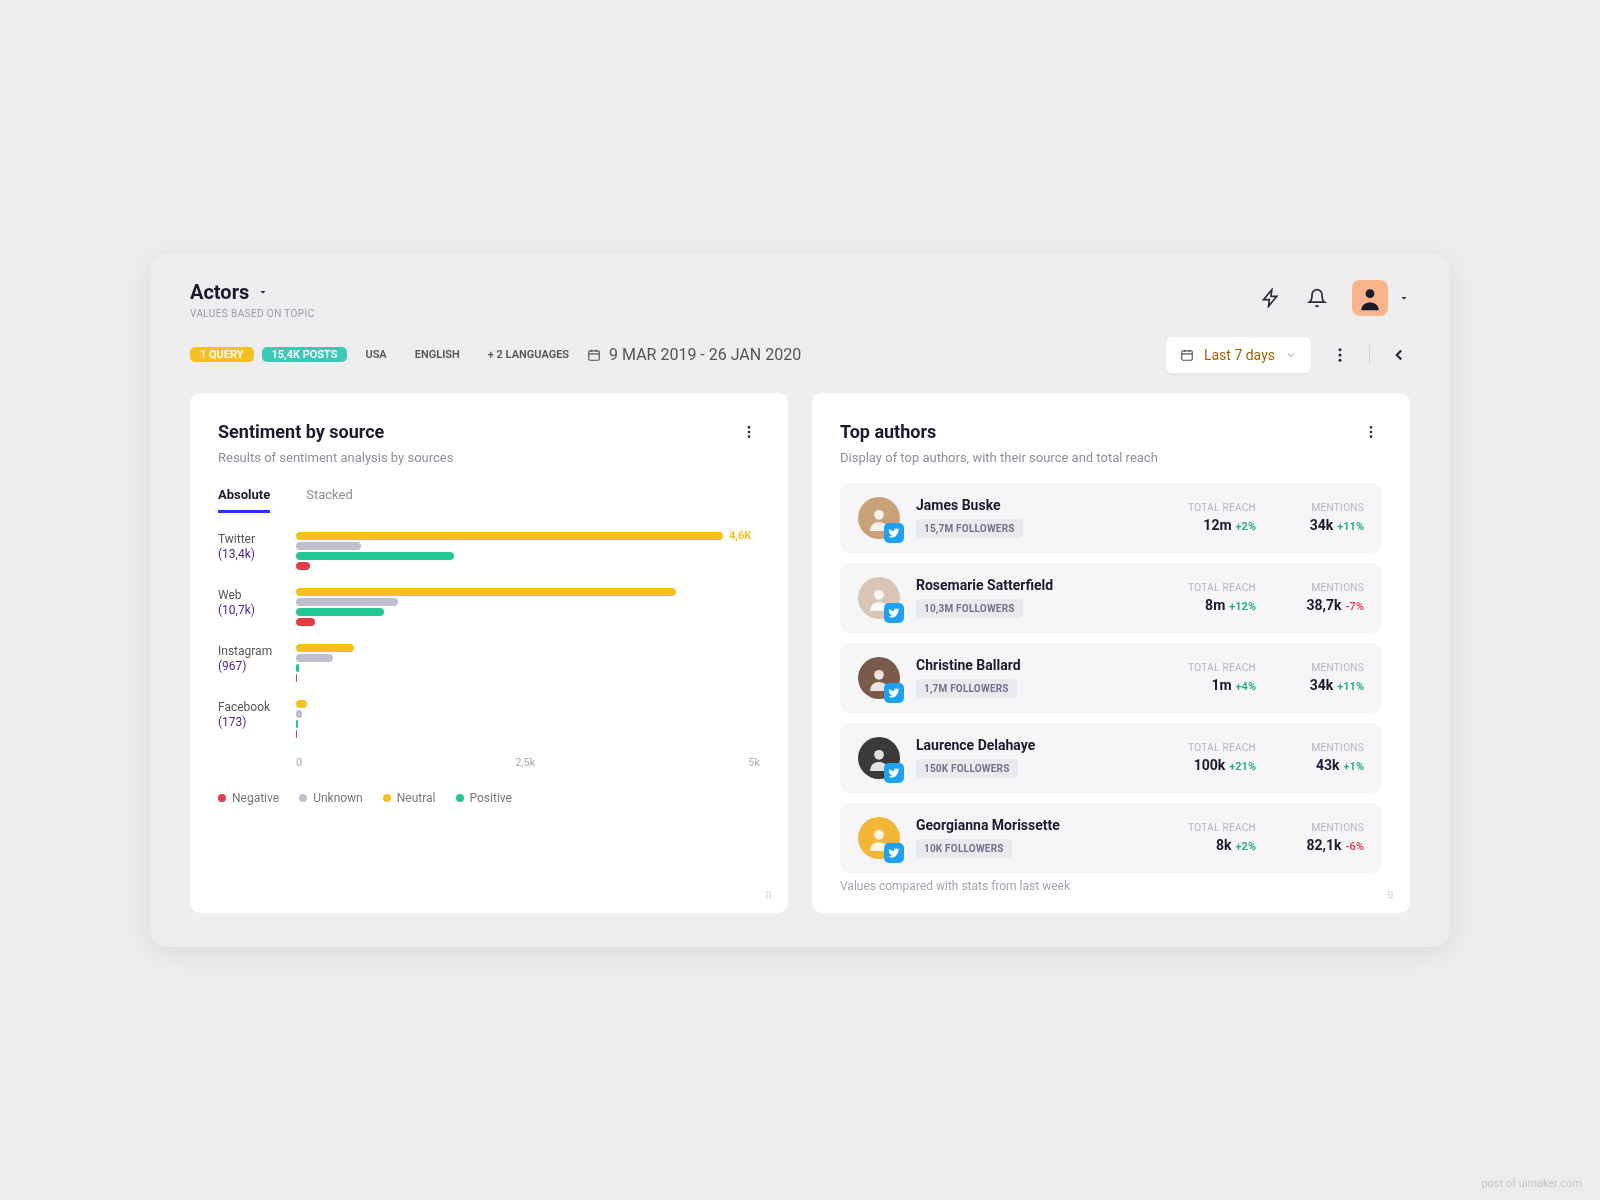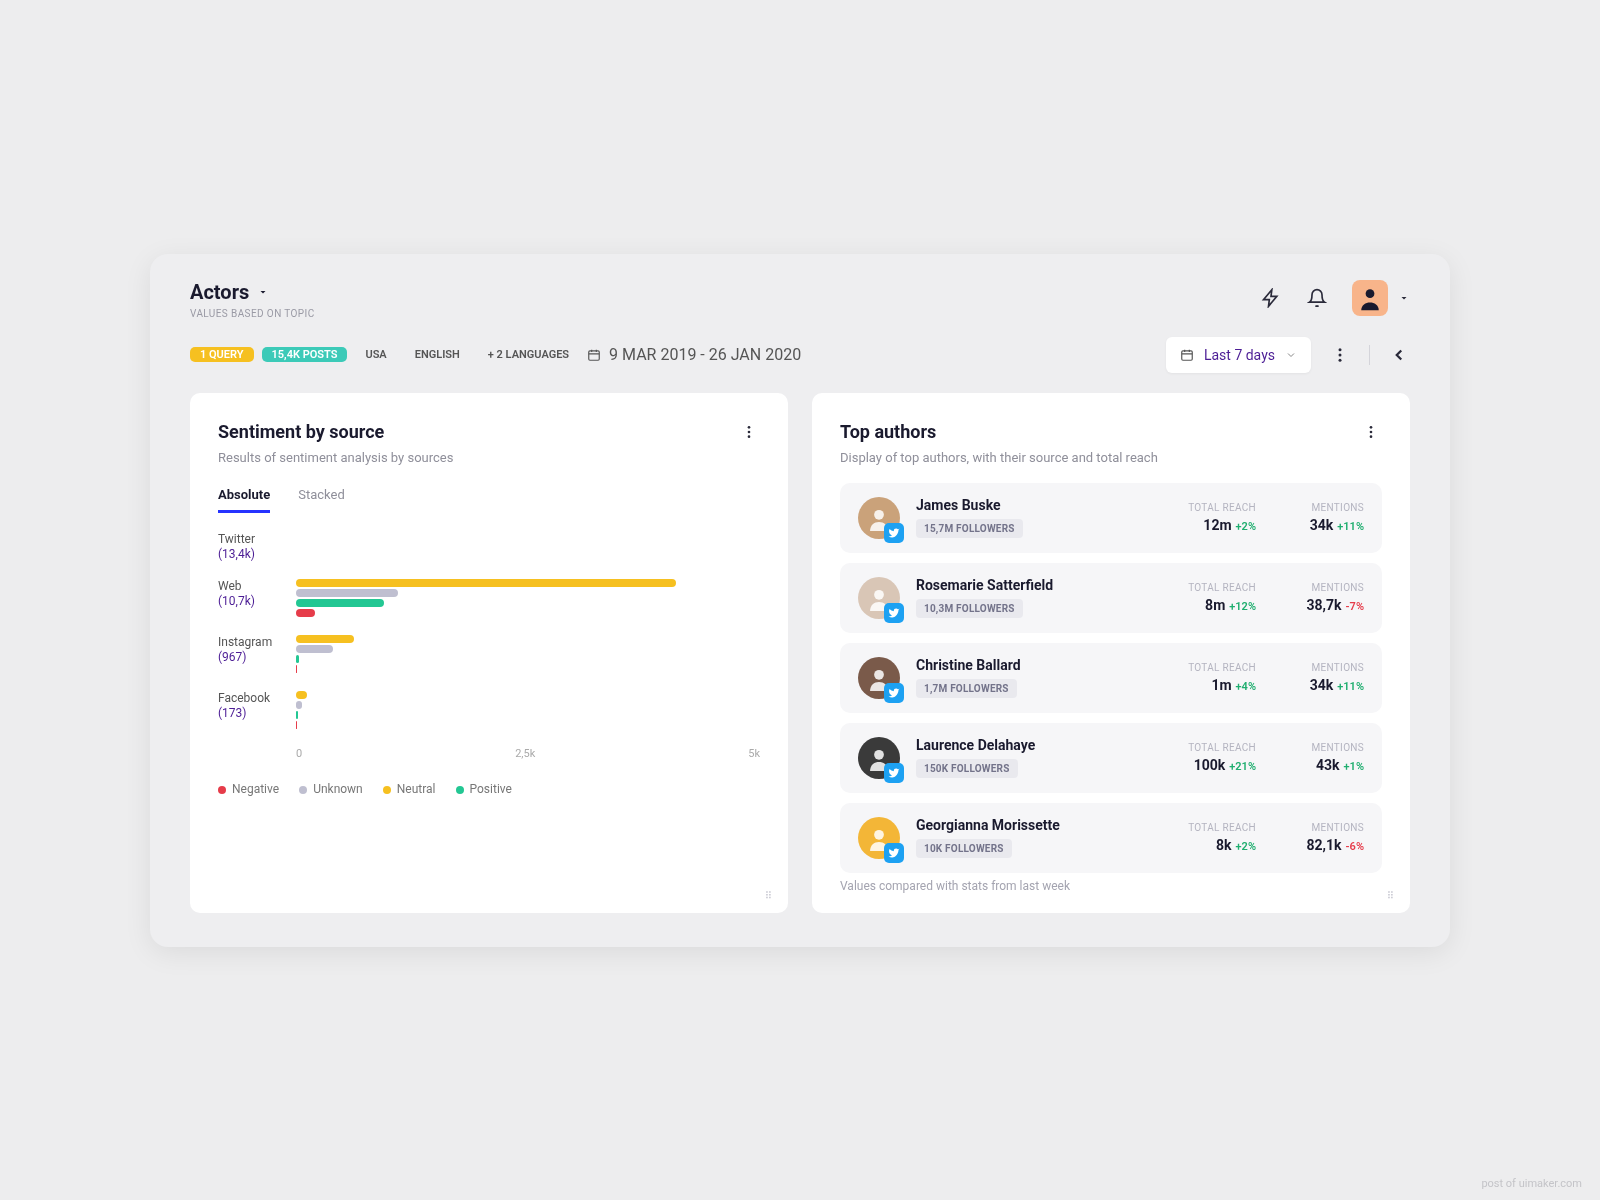--- a/index.html
+++ b/index.html
@@ -20,7 +20,7 @@
   .chip.teal { background: #3ccab8; color: #fff; }
   .date-chip { display: inline-flex; align-items: center; gap: 8px; color: #555; font-size: 16px; }
   .filter-right { display: flex; align-items: center; gap: 18px; }
-  .dropdown { background: #fff; border-radius: 6px; padding: 10px 14px; display: flex; align-items: center; gap: 10px; font-size: 14px; color: #4c1d95; box-shadow: 0 1px 3px rgba(0,0,0,0.05); }
+  .dropdown { background: #fff; border-radius: 6px; padding: 10px 14px; display: flex; align-items: center; gap: 10px; font-size: 14px; color: #a16207; box-shadow: 0 1px 3px rgba(0,0,0,0.05); }
   .divider { width: 1px; height: 20px; background: #d4d4da; }
   .cards { display: flex; gap: 24px; padding: 0 40px 34px; }
   .card { background: #fff; border-radius: 10px; flex: 1; padding: 28px 28px 20px; position: relative; }

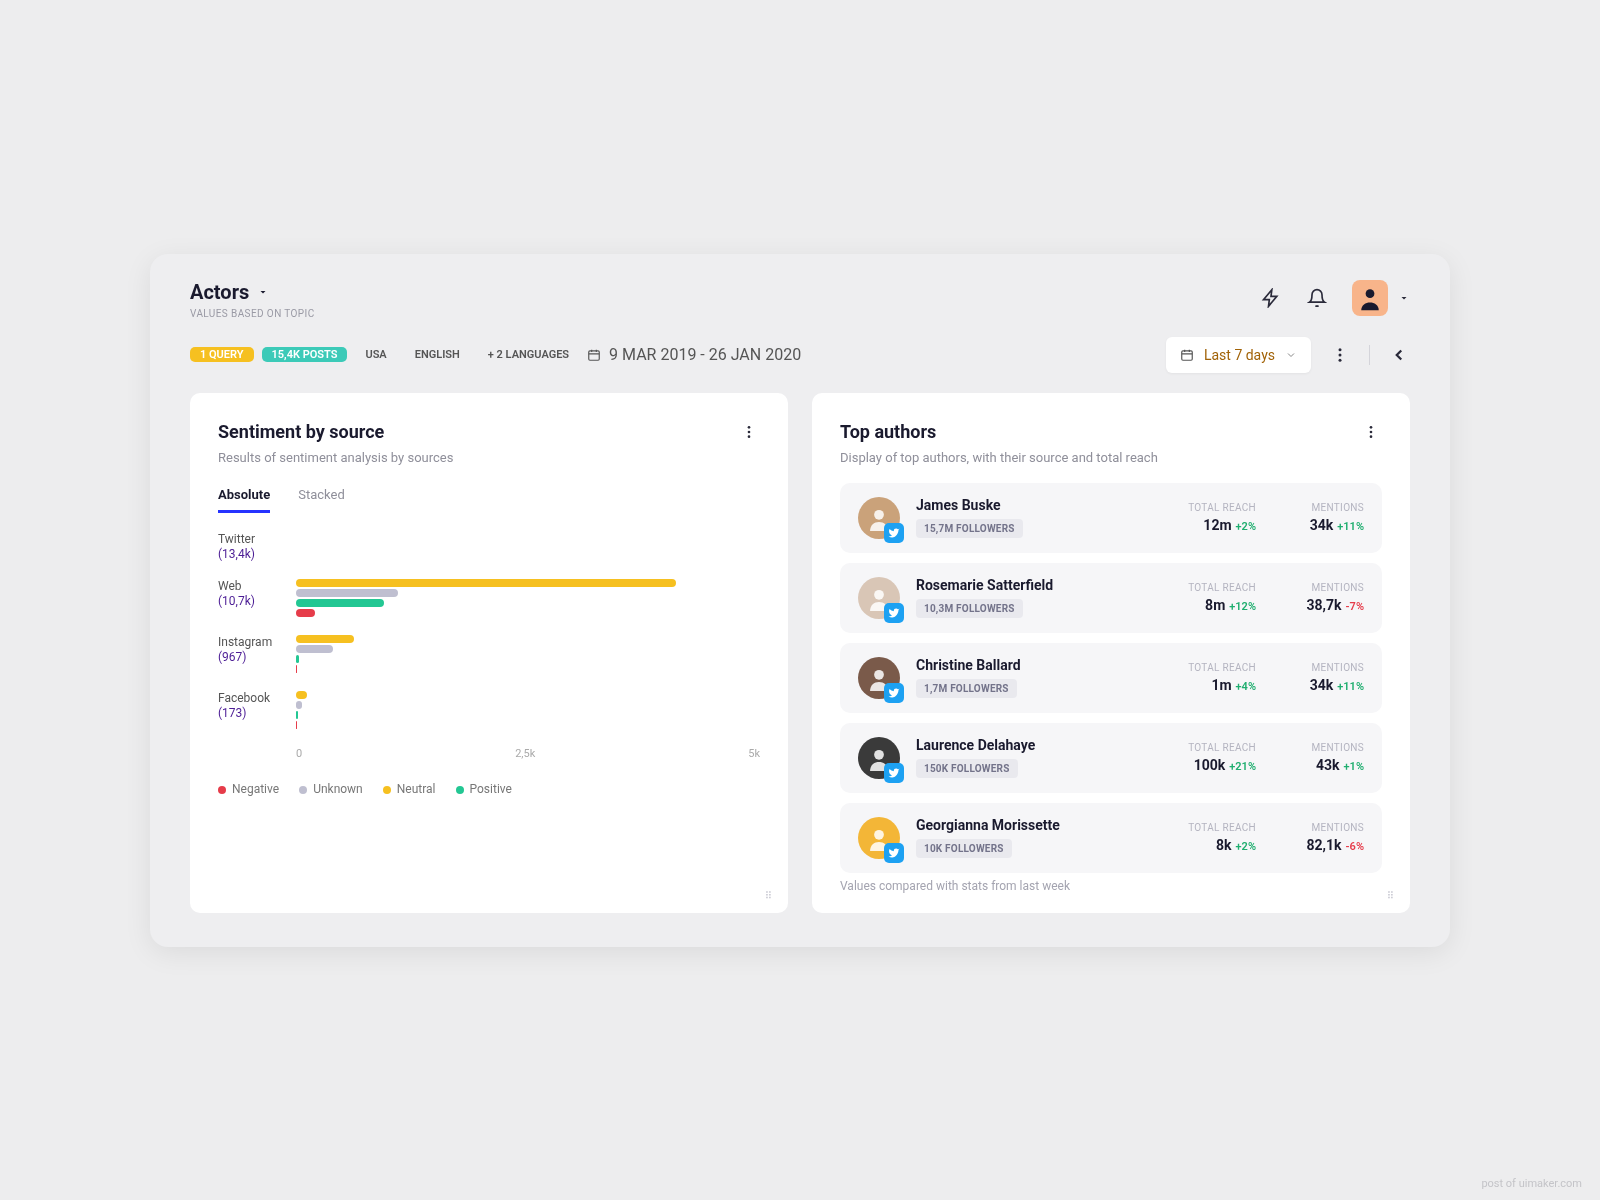--- a/index.html
+++ b/index.html
@@ -27,7 +27,7 @@
   .card-head { display: flex; justify-content: space-between; align-items: flex-start; }
   .card-title { font-size: 18px; font-weight: 700; color: #1a1a2e; }
   .card-sub { font-size: 13px; color: #8f8f9a; margin-top: 8px; }
-  .tabs { display: flex; gap: 28px; margin-top: 22px; border-bottom: 1px solid transparent; }
+  .tabs { display: flex; gap: 36px; margin-top: 22px; border-bottom: 1px solid transparent; }
   .tab { font-size: 13px; color: #8f8f9a; padding-bottom: 8px; cursor: pointer; }
   .tab.active { color: #1a1a2e; font-weight: 700; border-bottom: 3px solid #2633ff; }
   .chart-area { margin-top: 18px; }

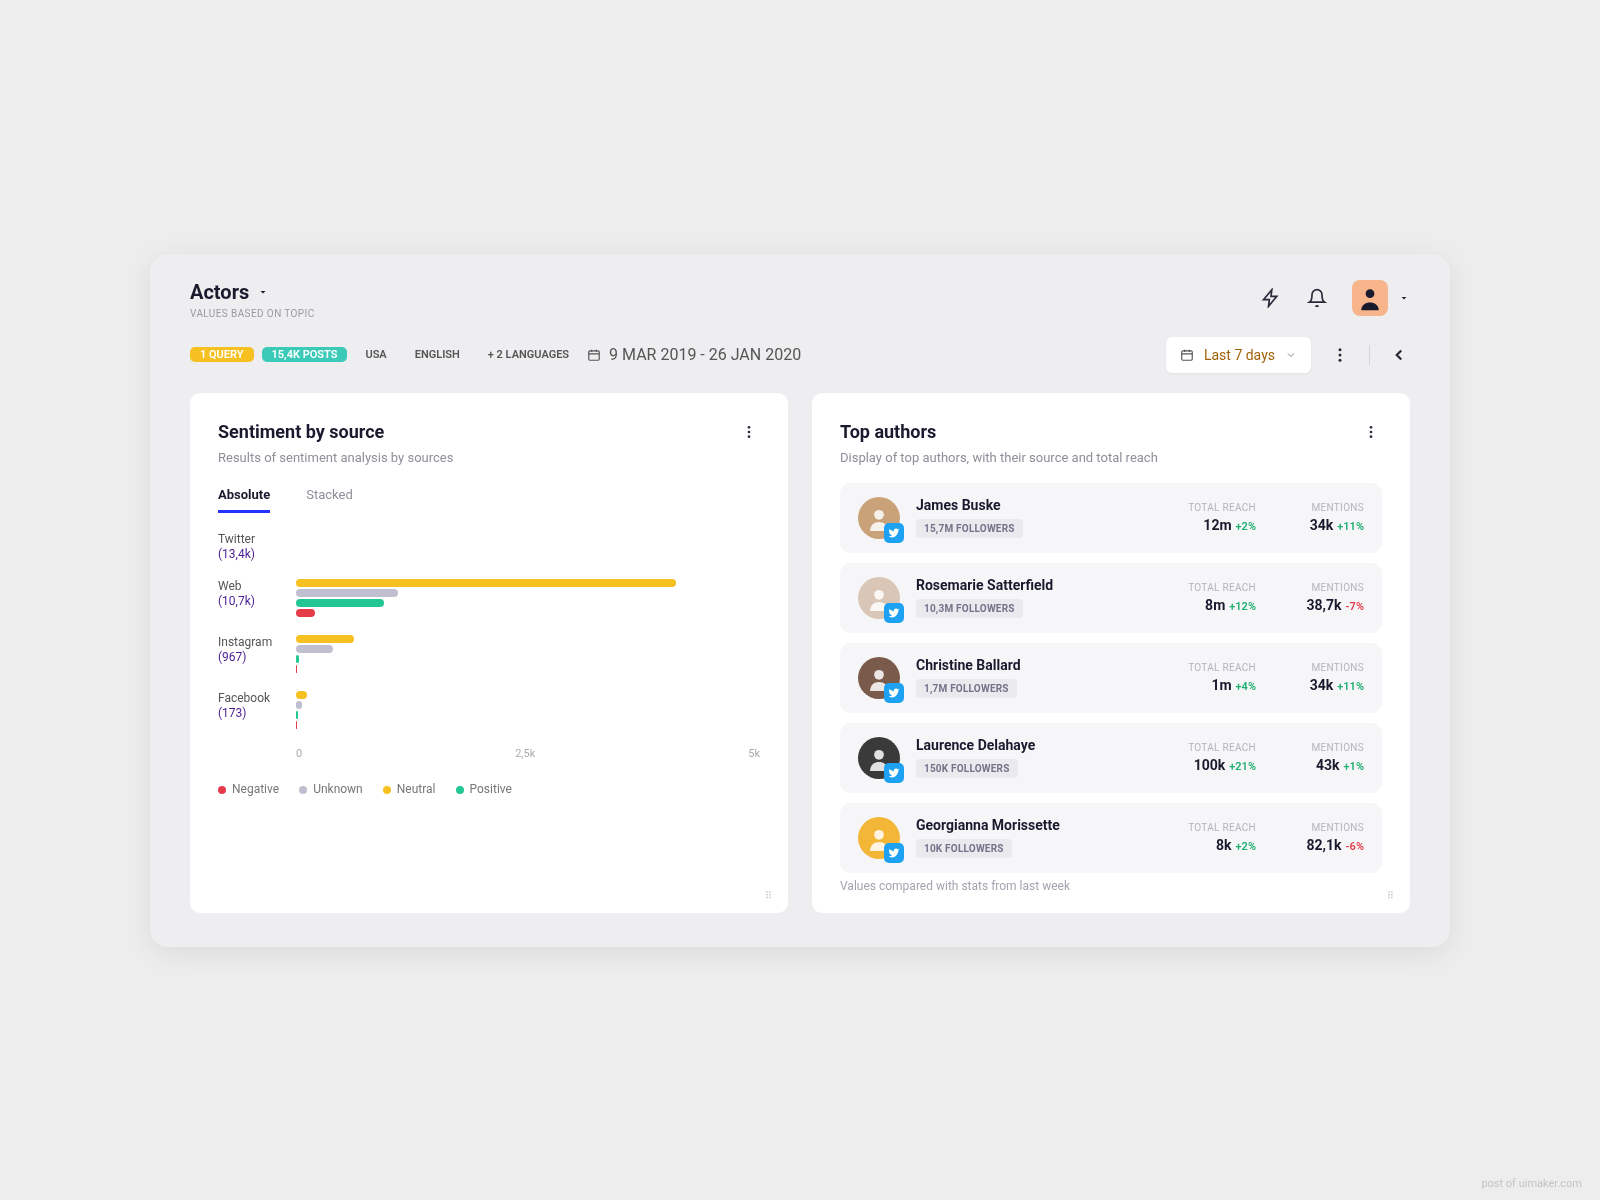--- a/index.html
+++ b/index.html
@@ -170,6 +170,13 @@
       <div class="chart-area" id="chart-area">
           <div class="row">
             <div class="row-label">Twitter<br><span class="count">(13,4k)</span></div>
+            <div class="bars">
+              <div class="bar yellow" style="width: 92%;"></div>
+              <span class="bar-label" style="left: calc(92% + 6px);">4,6K</span>
+              <div class="bar gray" style="width: 14%;"></div>
+              <div class="bar green" style="width: 34%;"></div>
+              <div class="bar red" style="width: 3%;"></div>
+            </div>
           </div>
           <div class="row">
             <div class="row-label">Web<br><span class="count">(10,7k)</span></div>

